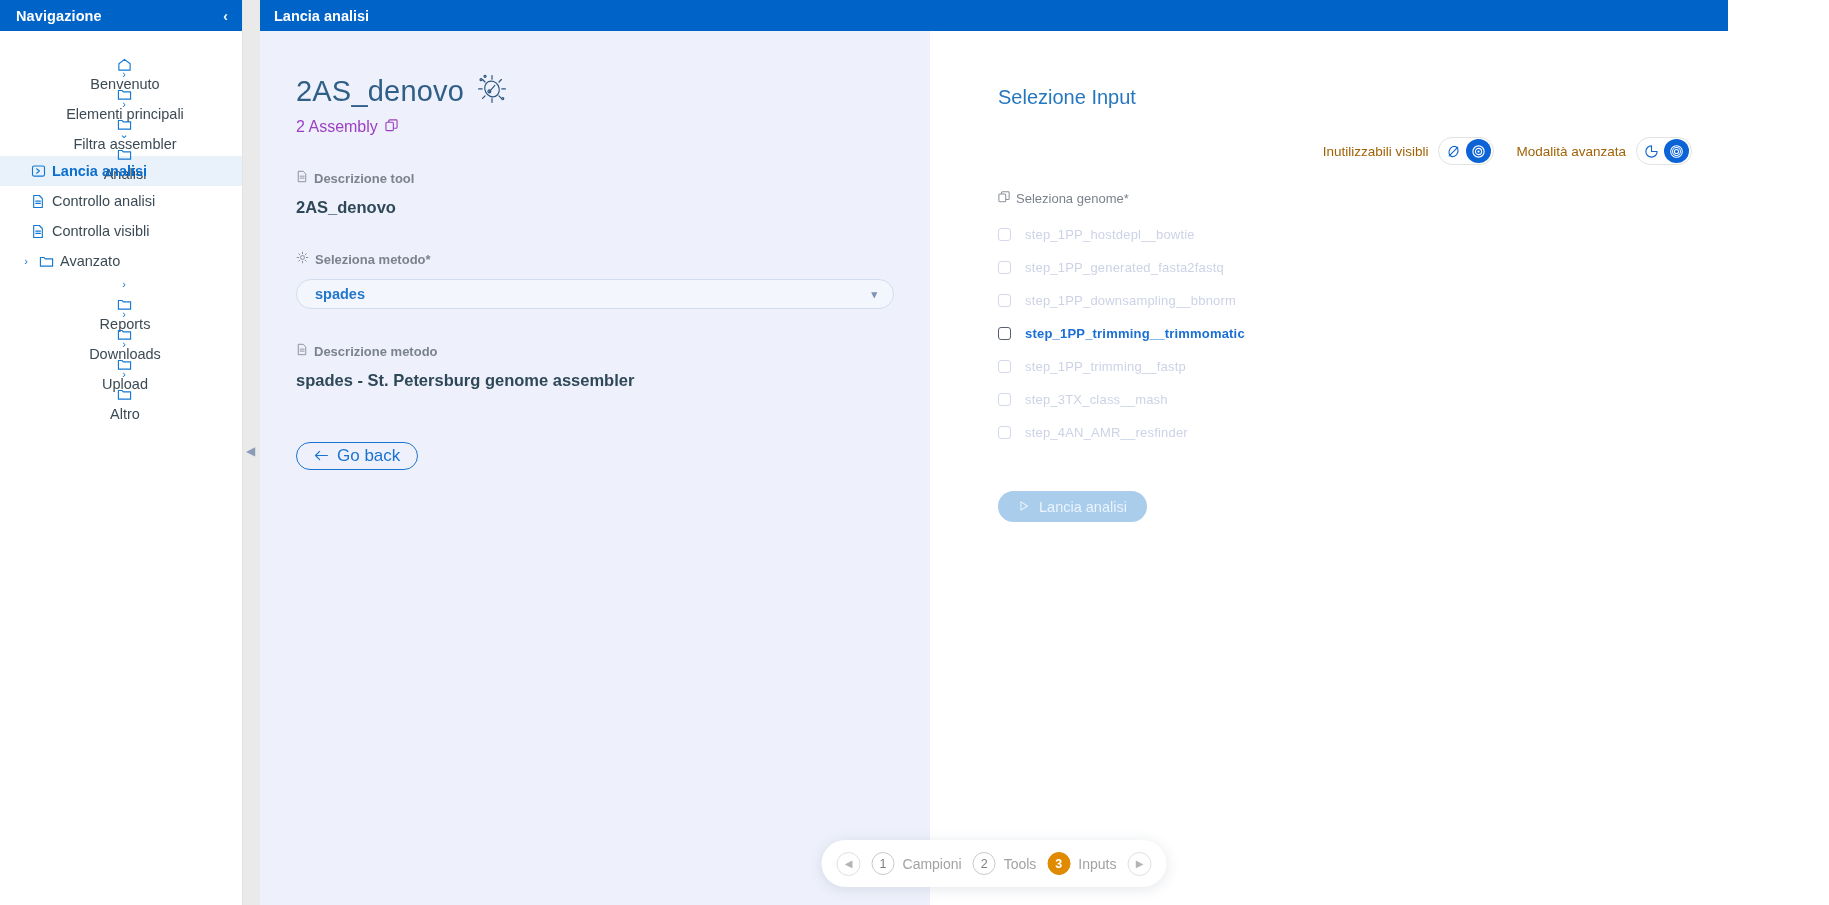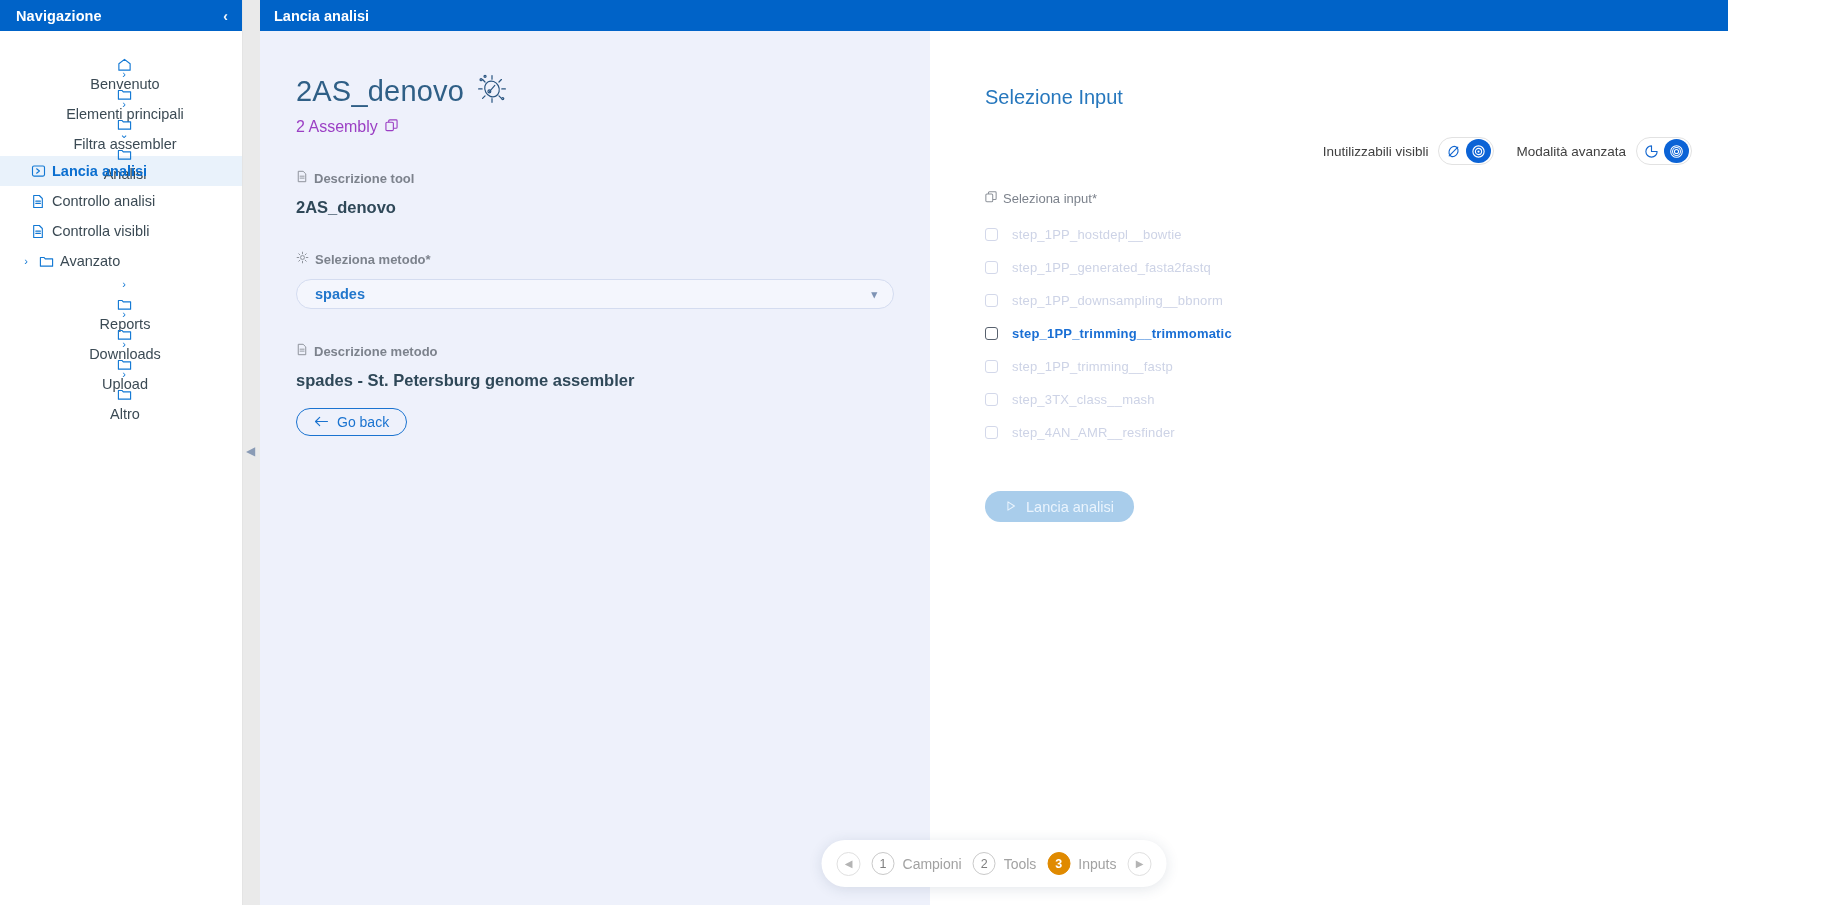--- a/index.html
+++ b/index.html
@@ -78,7 +78,7 @@
     padding-left: 14px;
     color: #ffffff; font-size: 14.5px; font-weight: bold;
   }
-  .content { position: relative; height: 874px; display: flex; }
+  .content { position: relative; height: 874px; display: flex; gap: 13px; }
 
   
   .tool-panel {

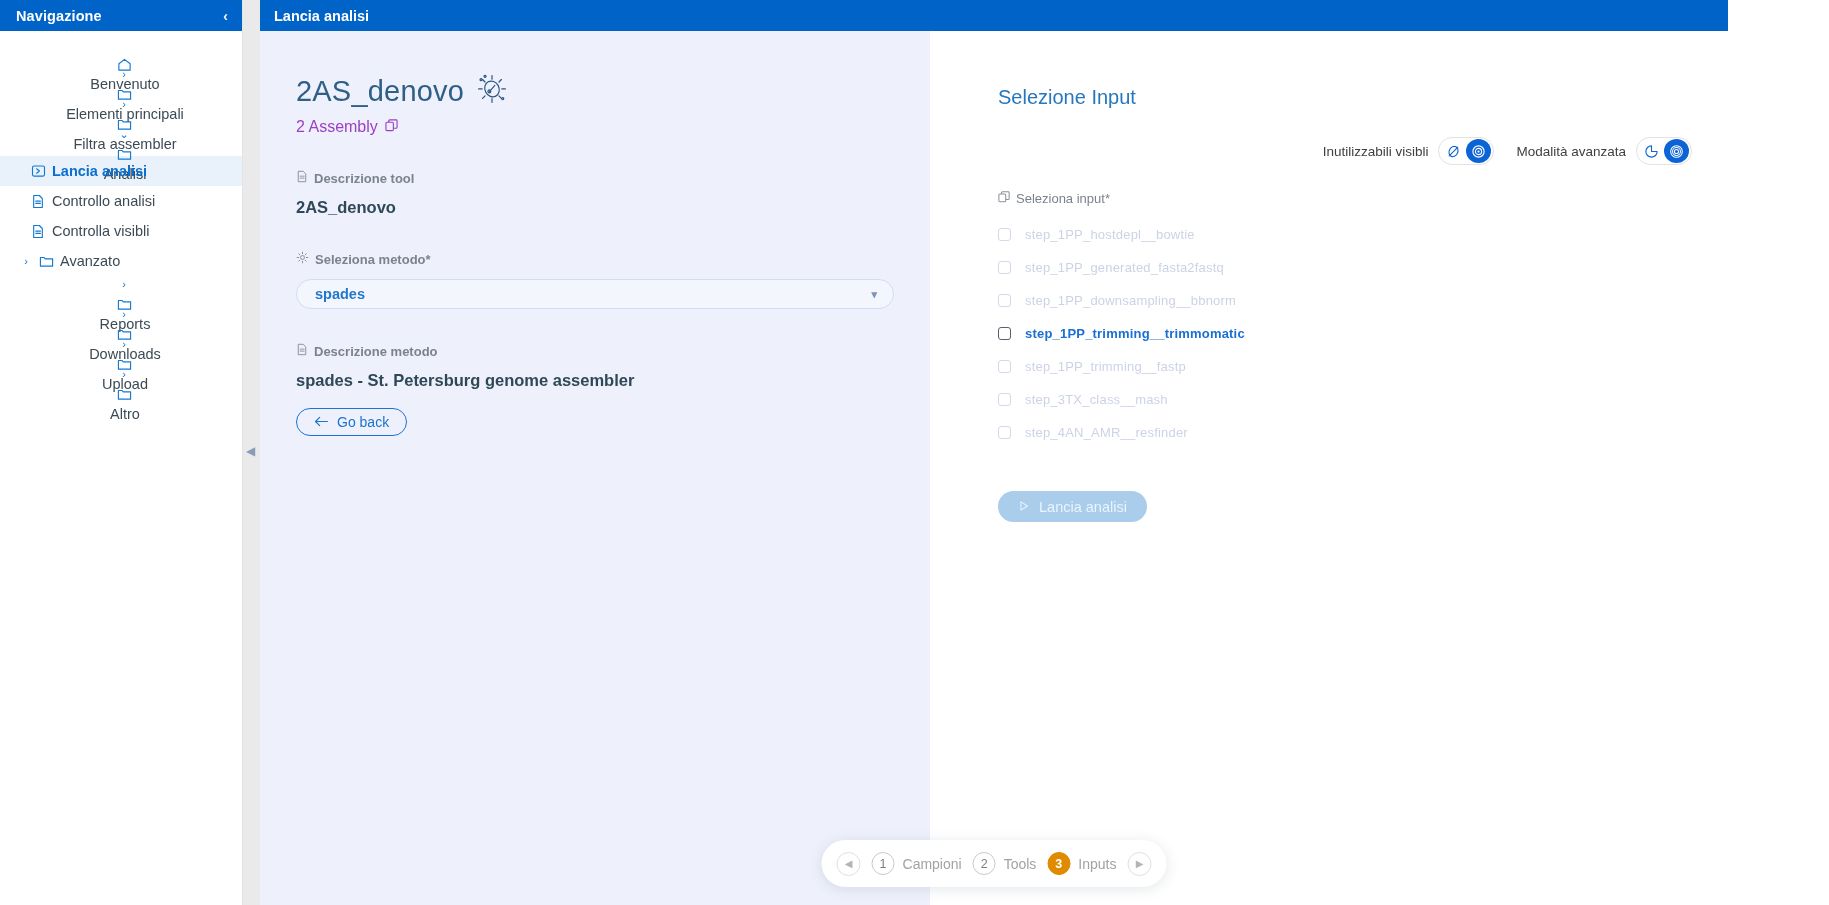--- a/index.html
+++ b/index.html
@@ -136,7 +136,7 @@
     gap: 22px; padding-right: 36px; margin-top: 28px;
   }
   .toggle-group { display: flex; align-items: center; gap: 10px; }
-  .toggle-caption { color: #404040; font-size: 13.5px; }
+  .toggle-caption { color: #a16207; font-size: 13.5px; }
   .toggle-switch {
     display: flex; align-items: center;
     border: 1px solid #e2e2e2; border-radius: 15px;

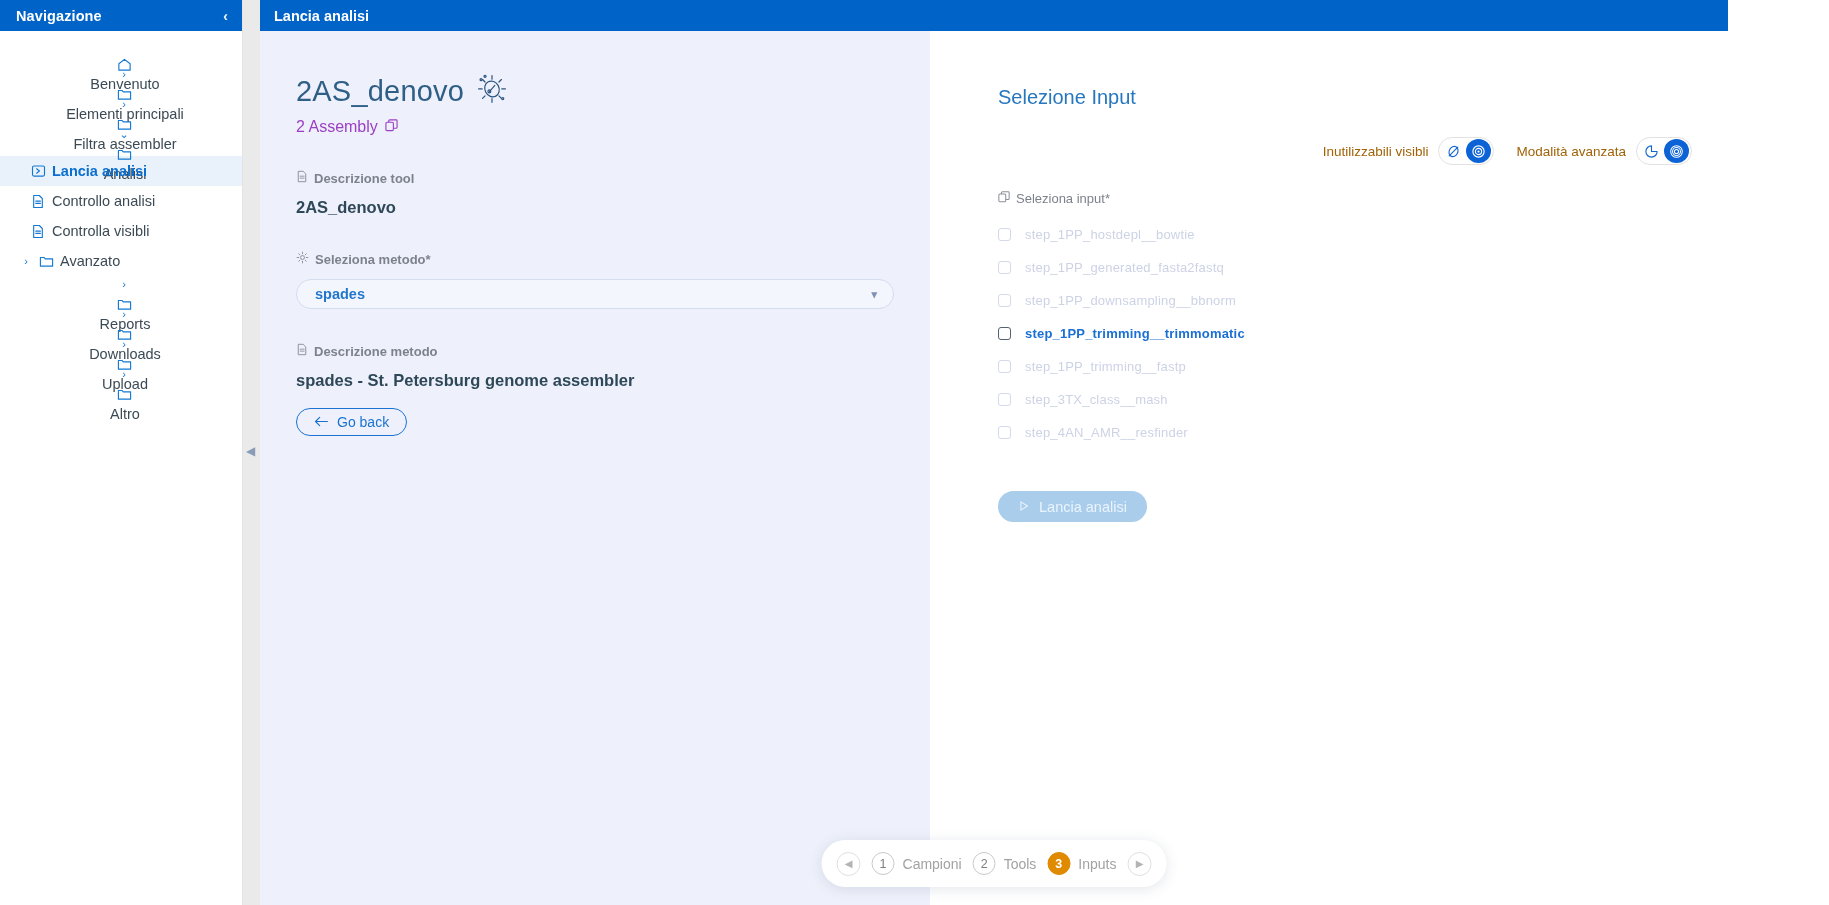--- a/index.html
+++ b/index.html
@@ -481,7 +481,7 @@
                   <path d="M4 3.5V2.2A1.2 1.2 0 0 1 5.2 1H12a1 1 0 0 1 1 1v6.8A1.2 1.2 0 0 1 11.8 10H9.2" fill="none" stroke="#8c9199" stroke-width="1.2"></path>
                 </svg>
             </span>
-            <span>Seleziona input*</span>
+            <span>Seleziona genome*</span>
           </div>
 
           <div class="check-row">

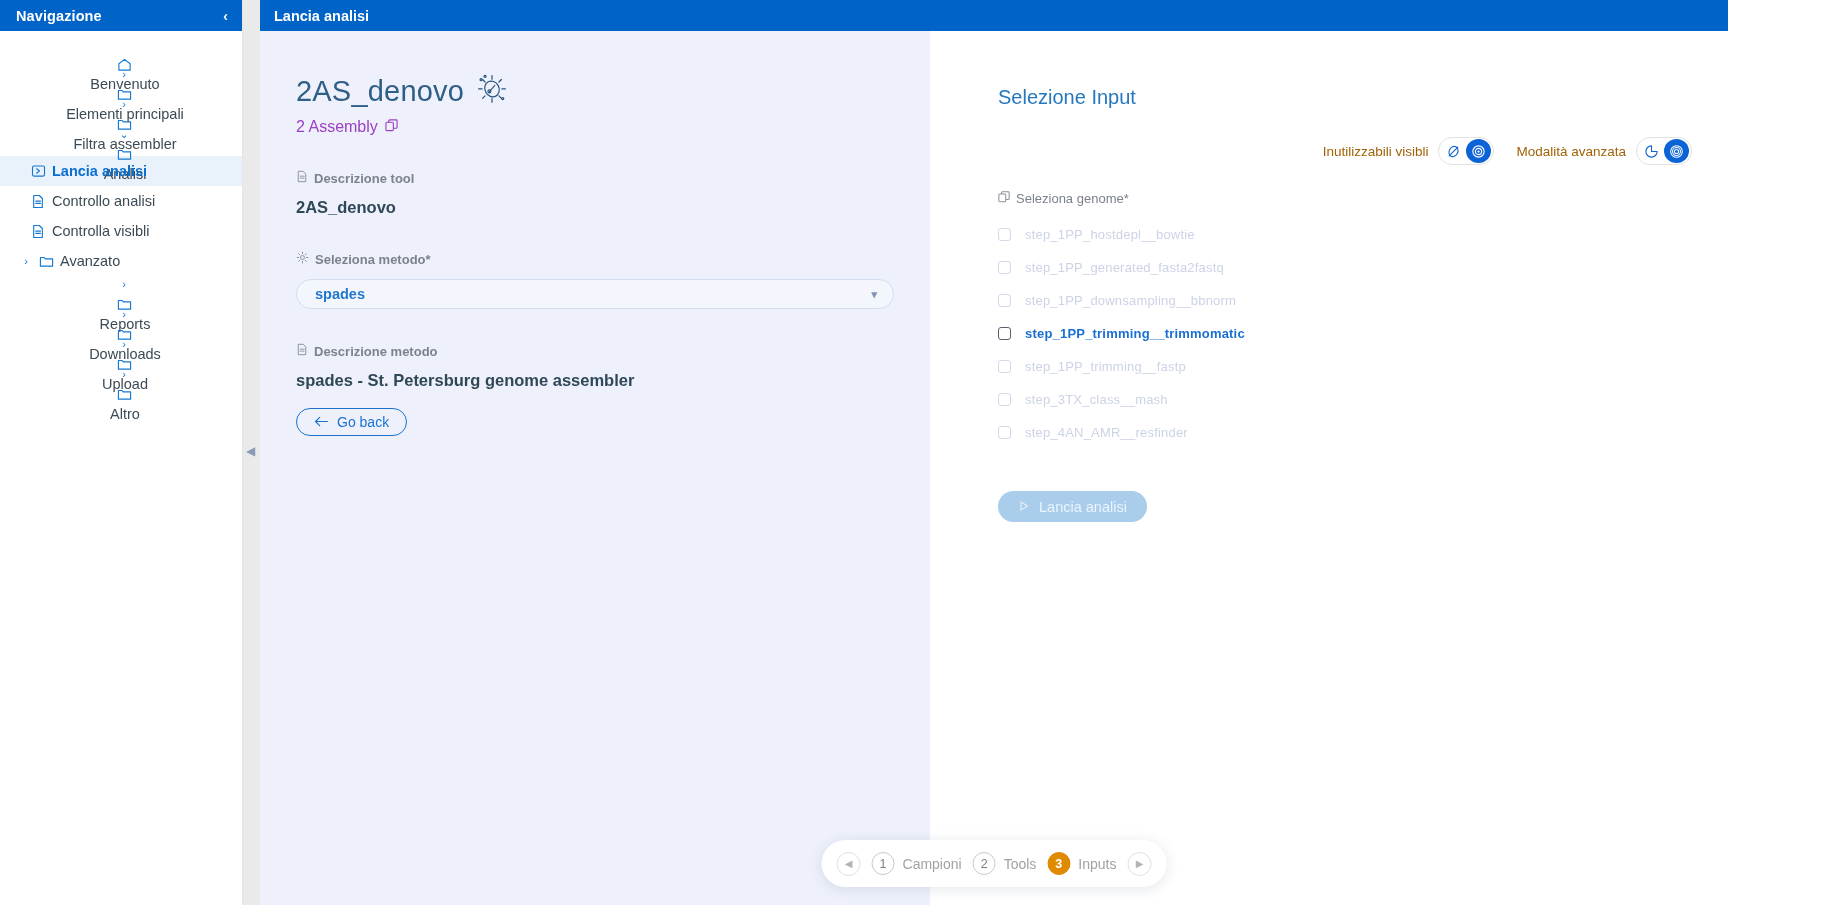--- a/index.html
+++ b/index.html
@@ -116,11 +116,11 @@
   }
   .select-chevron { color: #7e93b4; font-size: 11px; }
   .goback-btn {
-    margin-top: 18px;
+    margin-top: 52px;
     display: inline-flex; align-items: center; gap: 8px;
     height: 28px; padding: 0 17px;
     border: 1px solid #1a73d0; border-radius: 15px;
-    background: transparent; color: #1a73d0; font-size: 14px;
+    background: transparent; color: #1a73d0; font-size: 17px;
     cursor: pointer;
     font-family: "Liberation Sans", sans-serif;
   }

